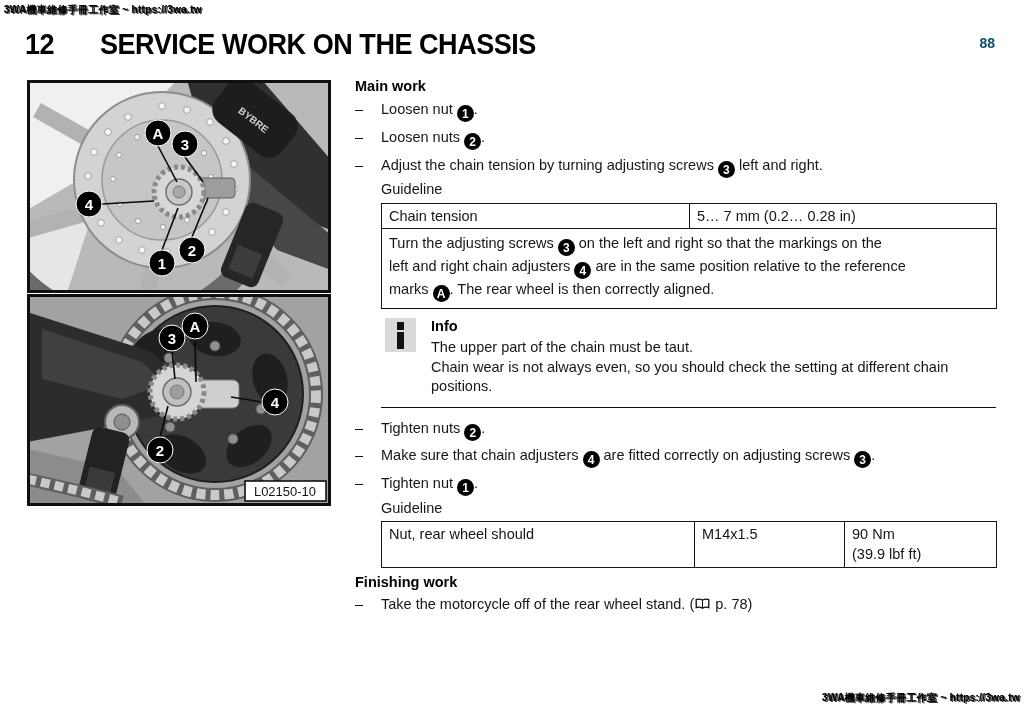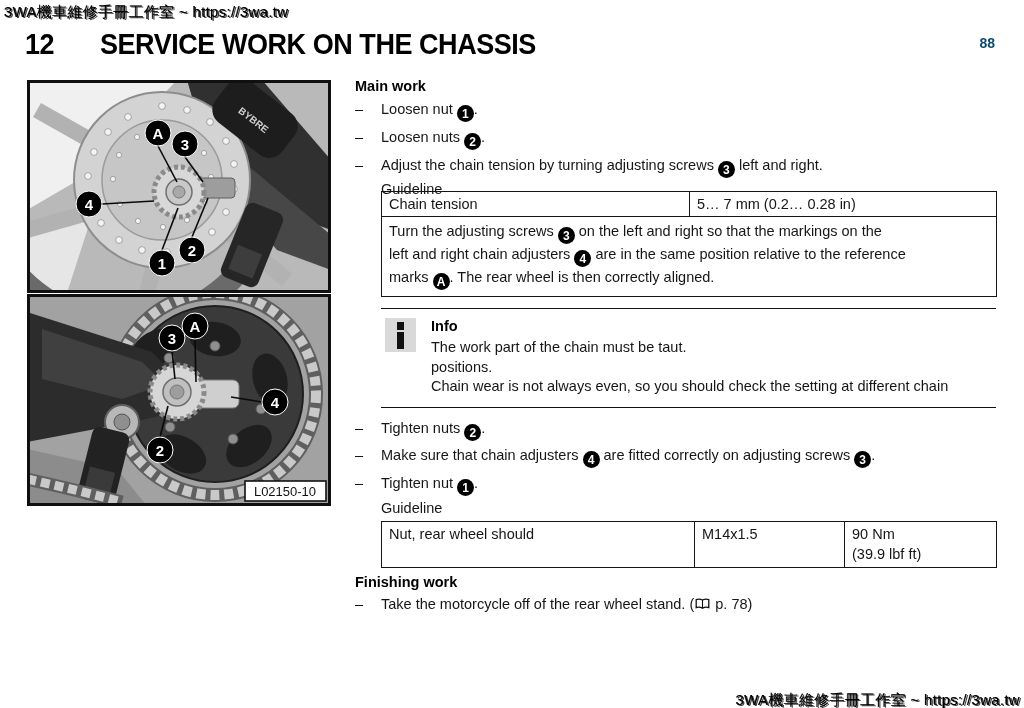--- a/index.html
+++ b/index.html
@@ -16,8 +16,8 @@
   
   .watermark {
     position: absolute;
-    font-size: 15px;
-    font-weight: normal;
+    font-size: 10px;
+    font-weight: bold;
     color: #000;
     text-shadow: 1.3px 0.6px 0 rgba(0,0,0,.75), -0.4px -0.4px 0 rgba(0,0,0,.45);
     letter-spacing: 0.3px;

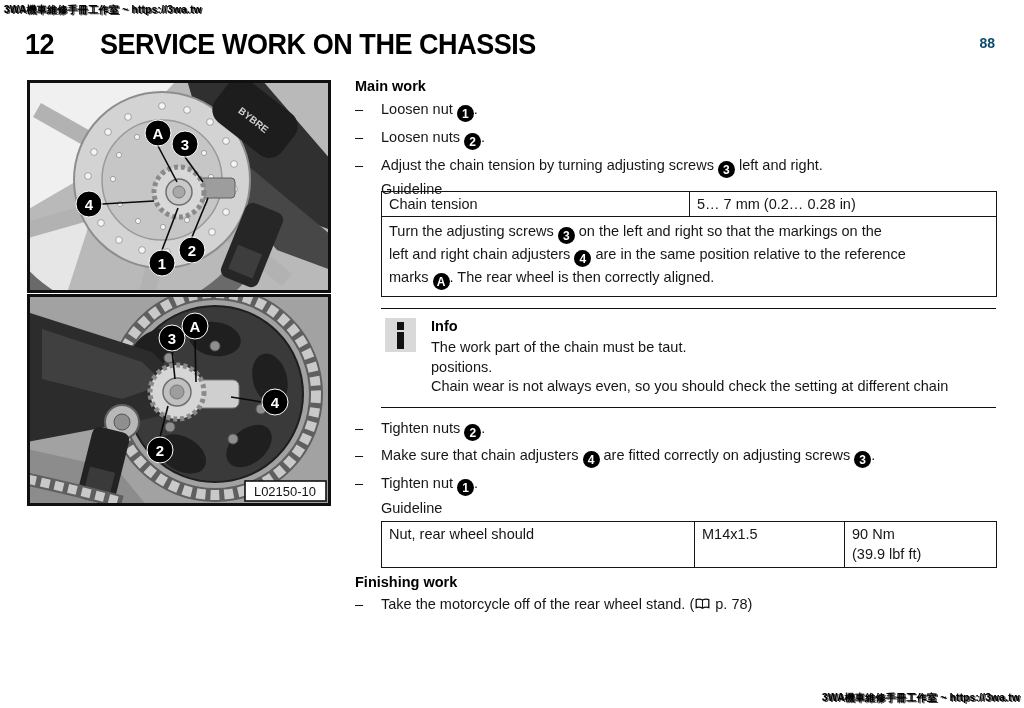--- a/index.html
+++ b/index.html
@@ -293,7 +293,7 @@
 
   <div class="block indent" style="top:181px">Guideline</div>
 
-  <table class="block indent" style="top:191px">
+  <table class="block indent" style="top:203px">
     <tbody>
         <tr>
       <td class="t1-c1">Chain tension</td>

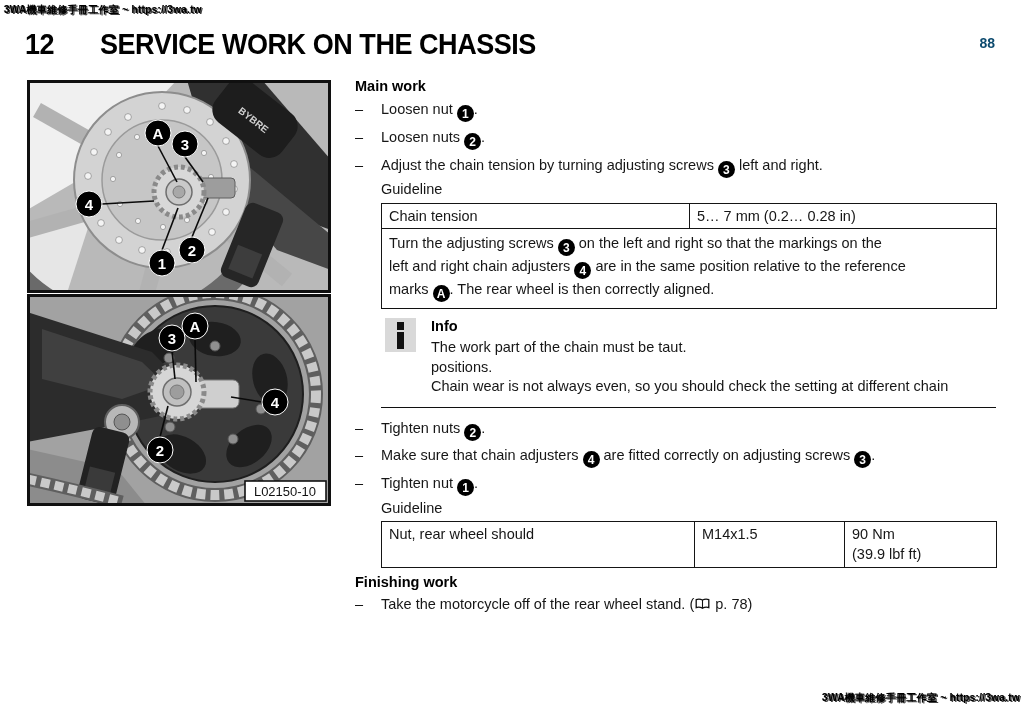--- a/index.html
+++ b/index.html
@@ -313,7 +313,7 @@
       </div>
       <div class="info-body">
         <div class="info-heading">Info</div>
-        <div class="info-line">The work part of the chain must be taut.</div>
+        <div class="info-line">The upper part of the chain must be taut.</div>
         <div class="info-line">positions.</div>
         <div class="info-line">Chain wear is not always even, so you should check the setting at different chain</div>
       </div>

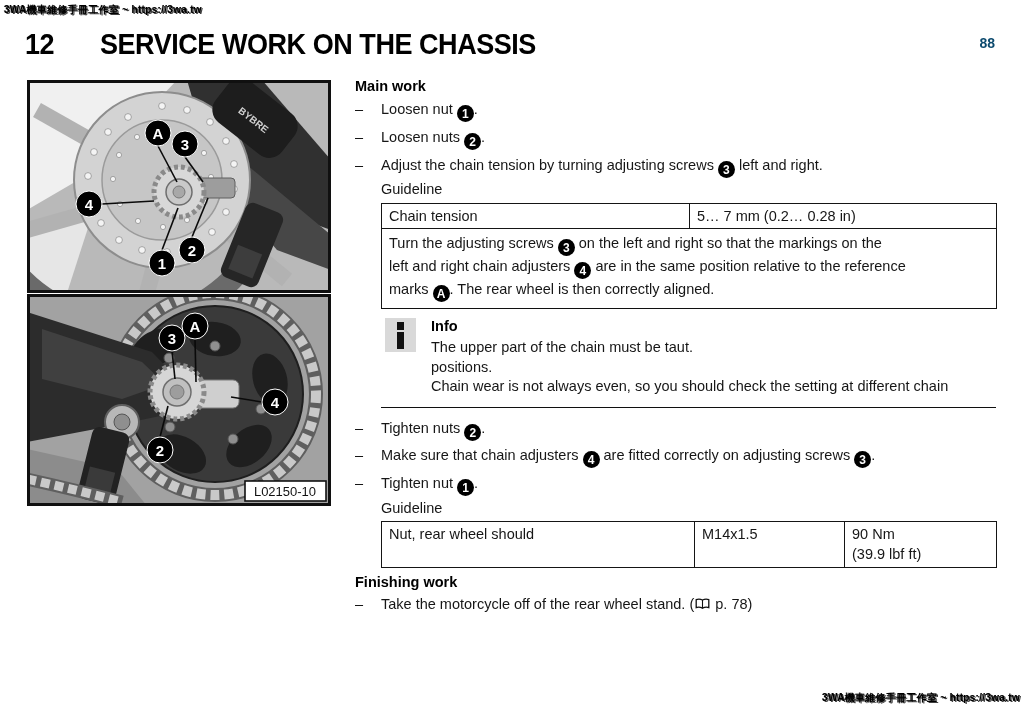--- a/index.html
+++ b/index.html
@@ -314,8 +314,8 @@
       <div class="info-body">
         <div class="info-heading">Info</div>
         <div class="info-line">The upper part of the chain must be taut.</div>
+        <div class="info-line">Chain wear is not always even, so you should check the setting at different chain</div>
         <div class="info-line">positions.</div>
-        <div class="info-line">Chain wear is not always even, so you should check the setting at different chain</div>
       </div>
     </div>
   </div>

